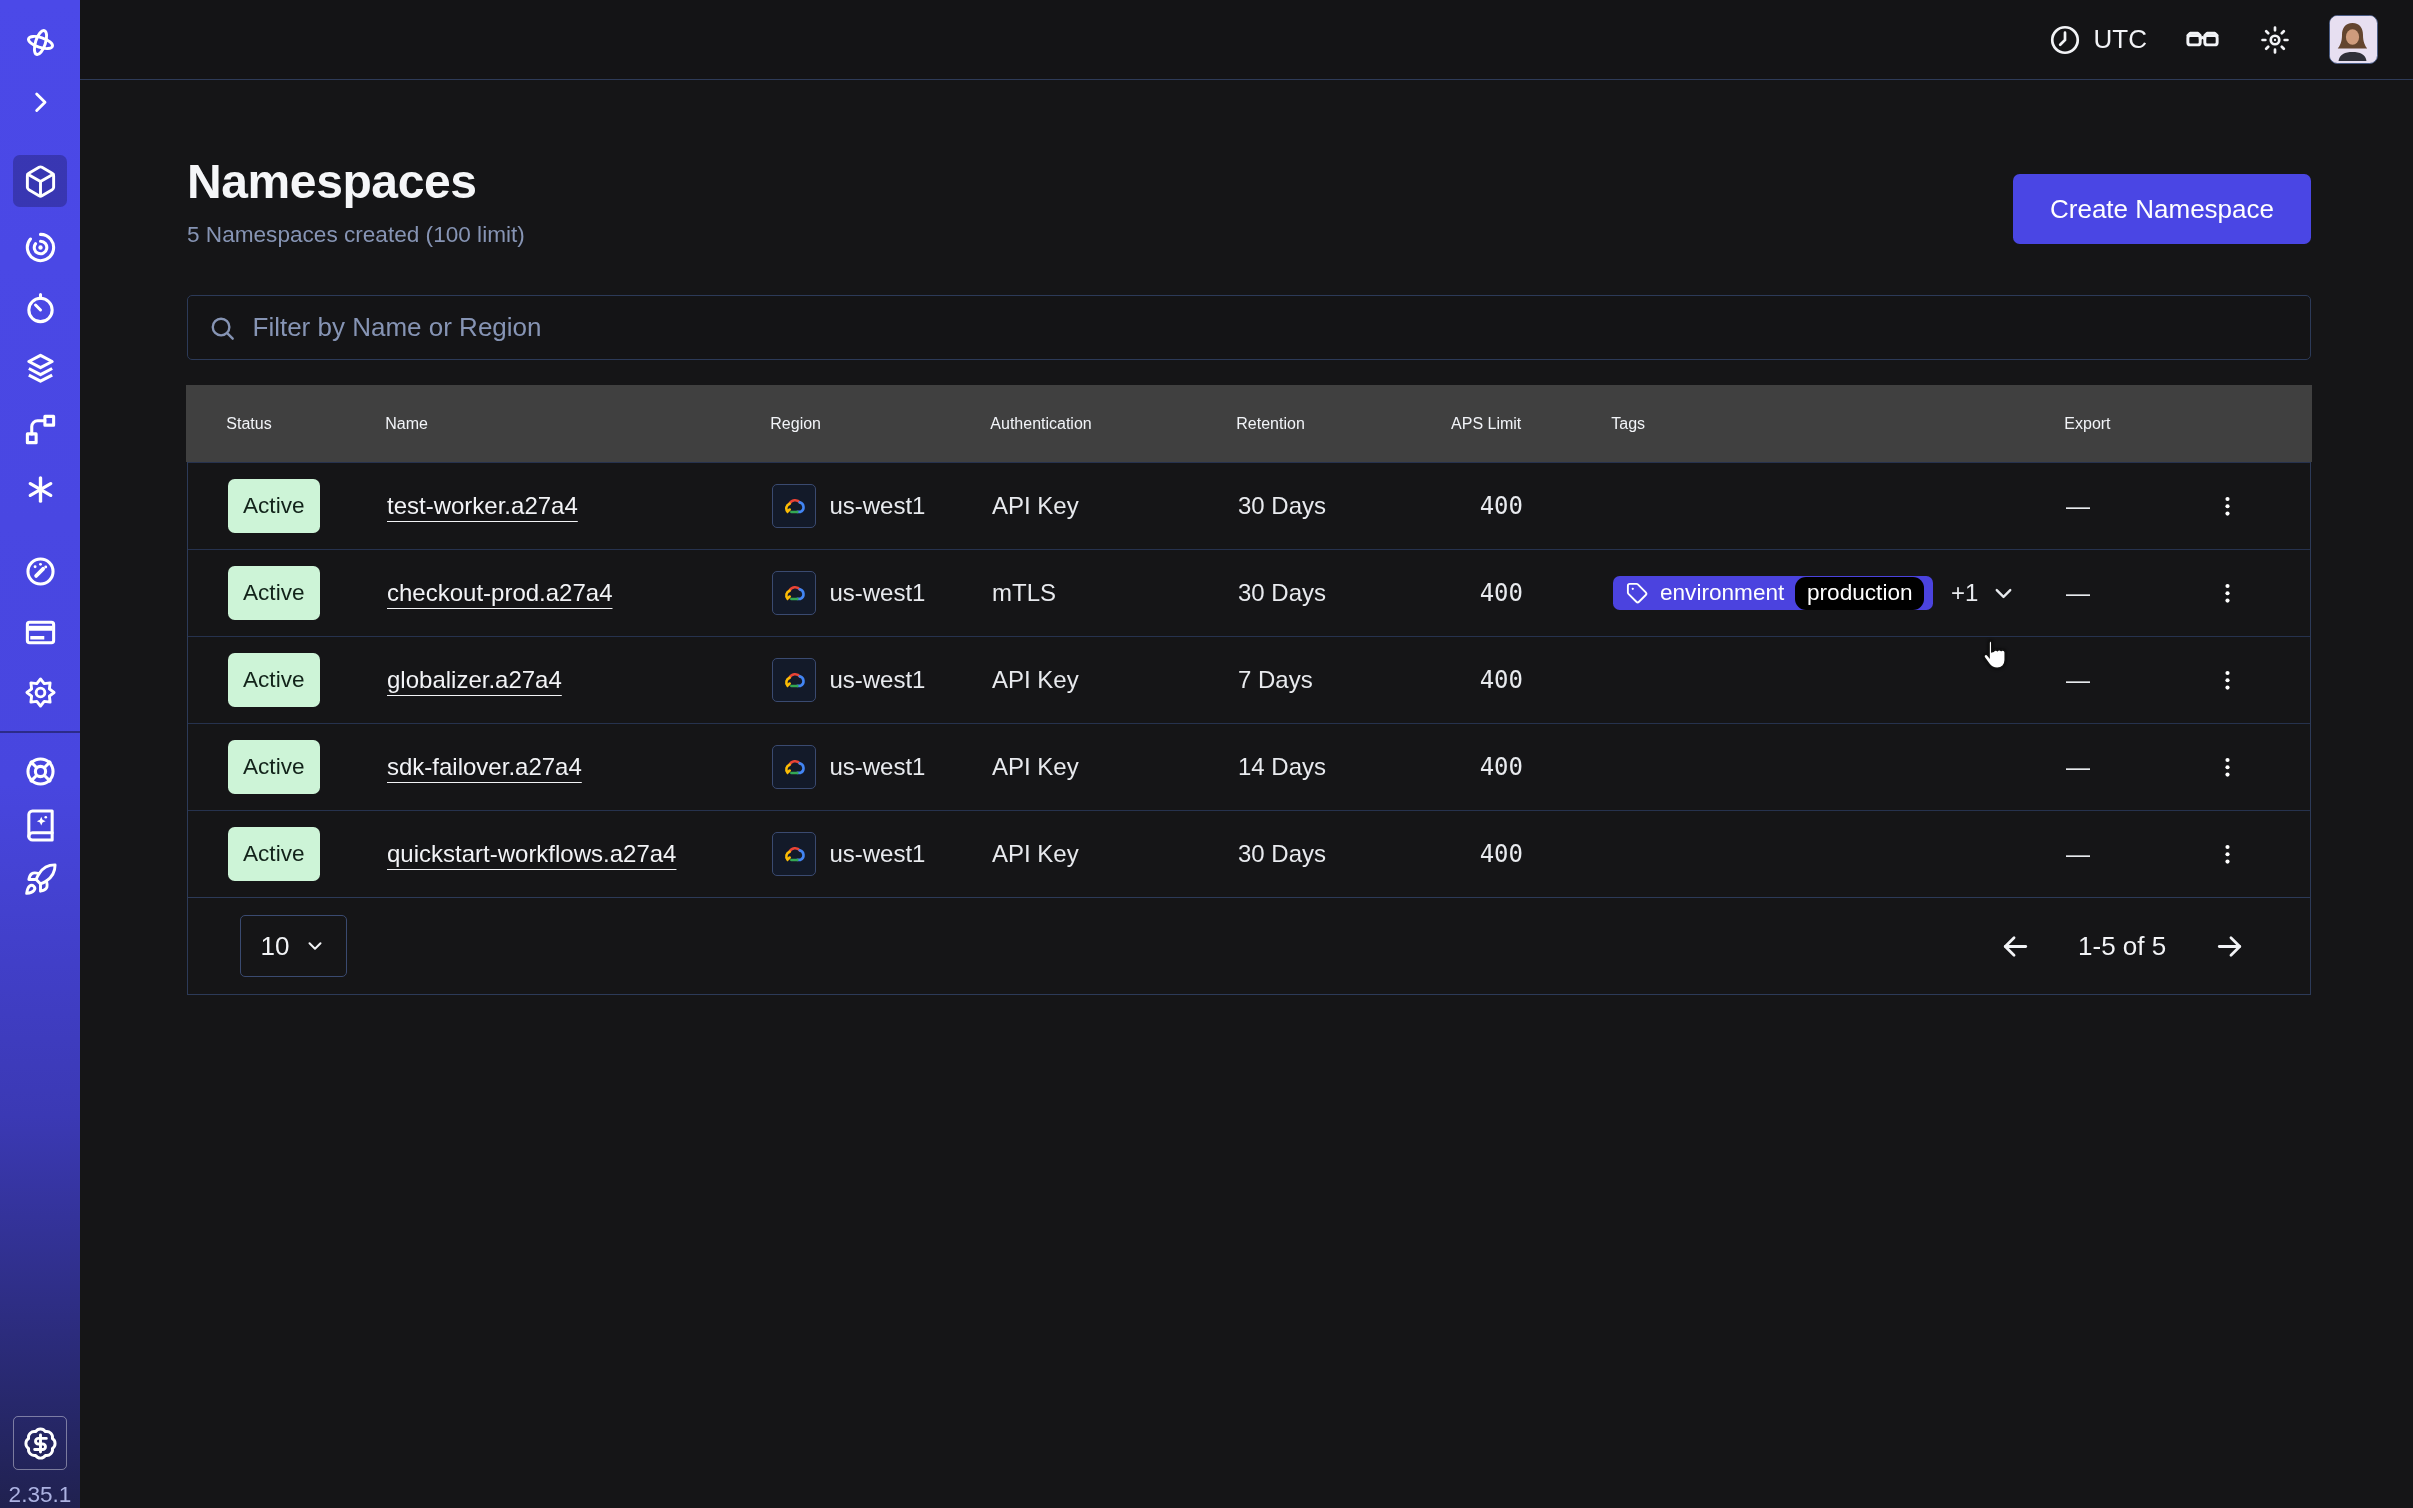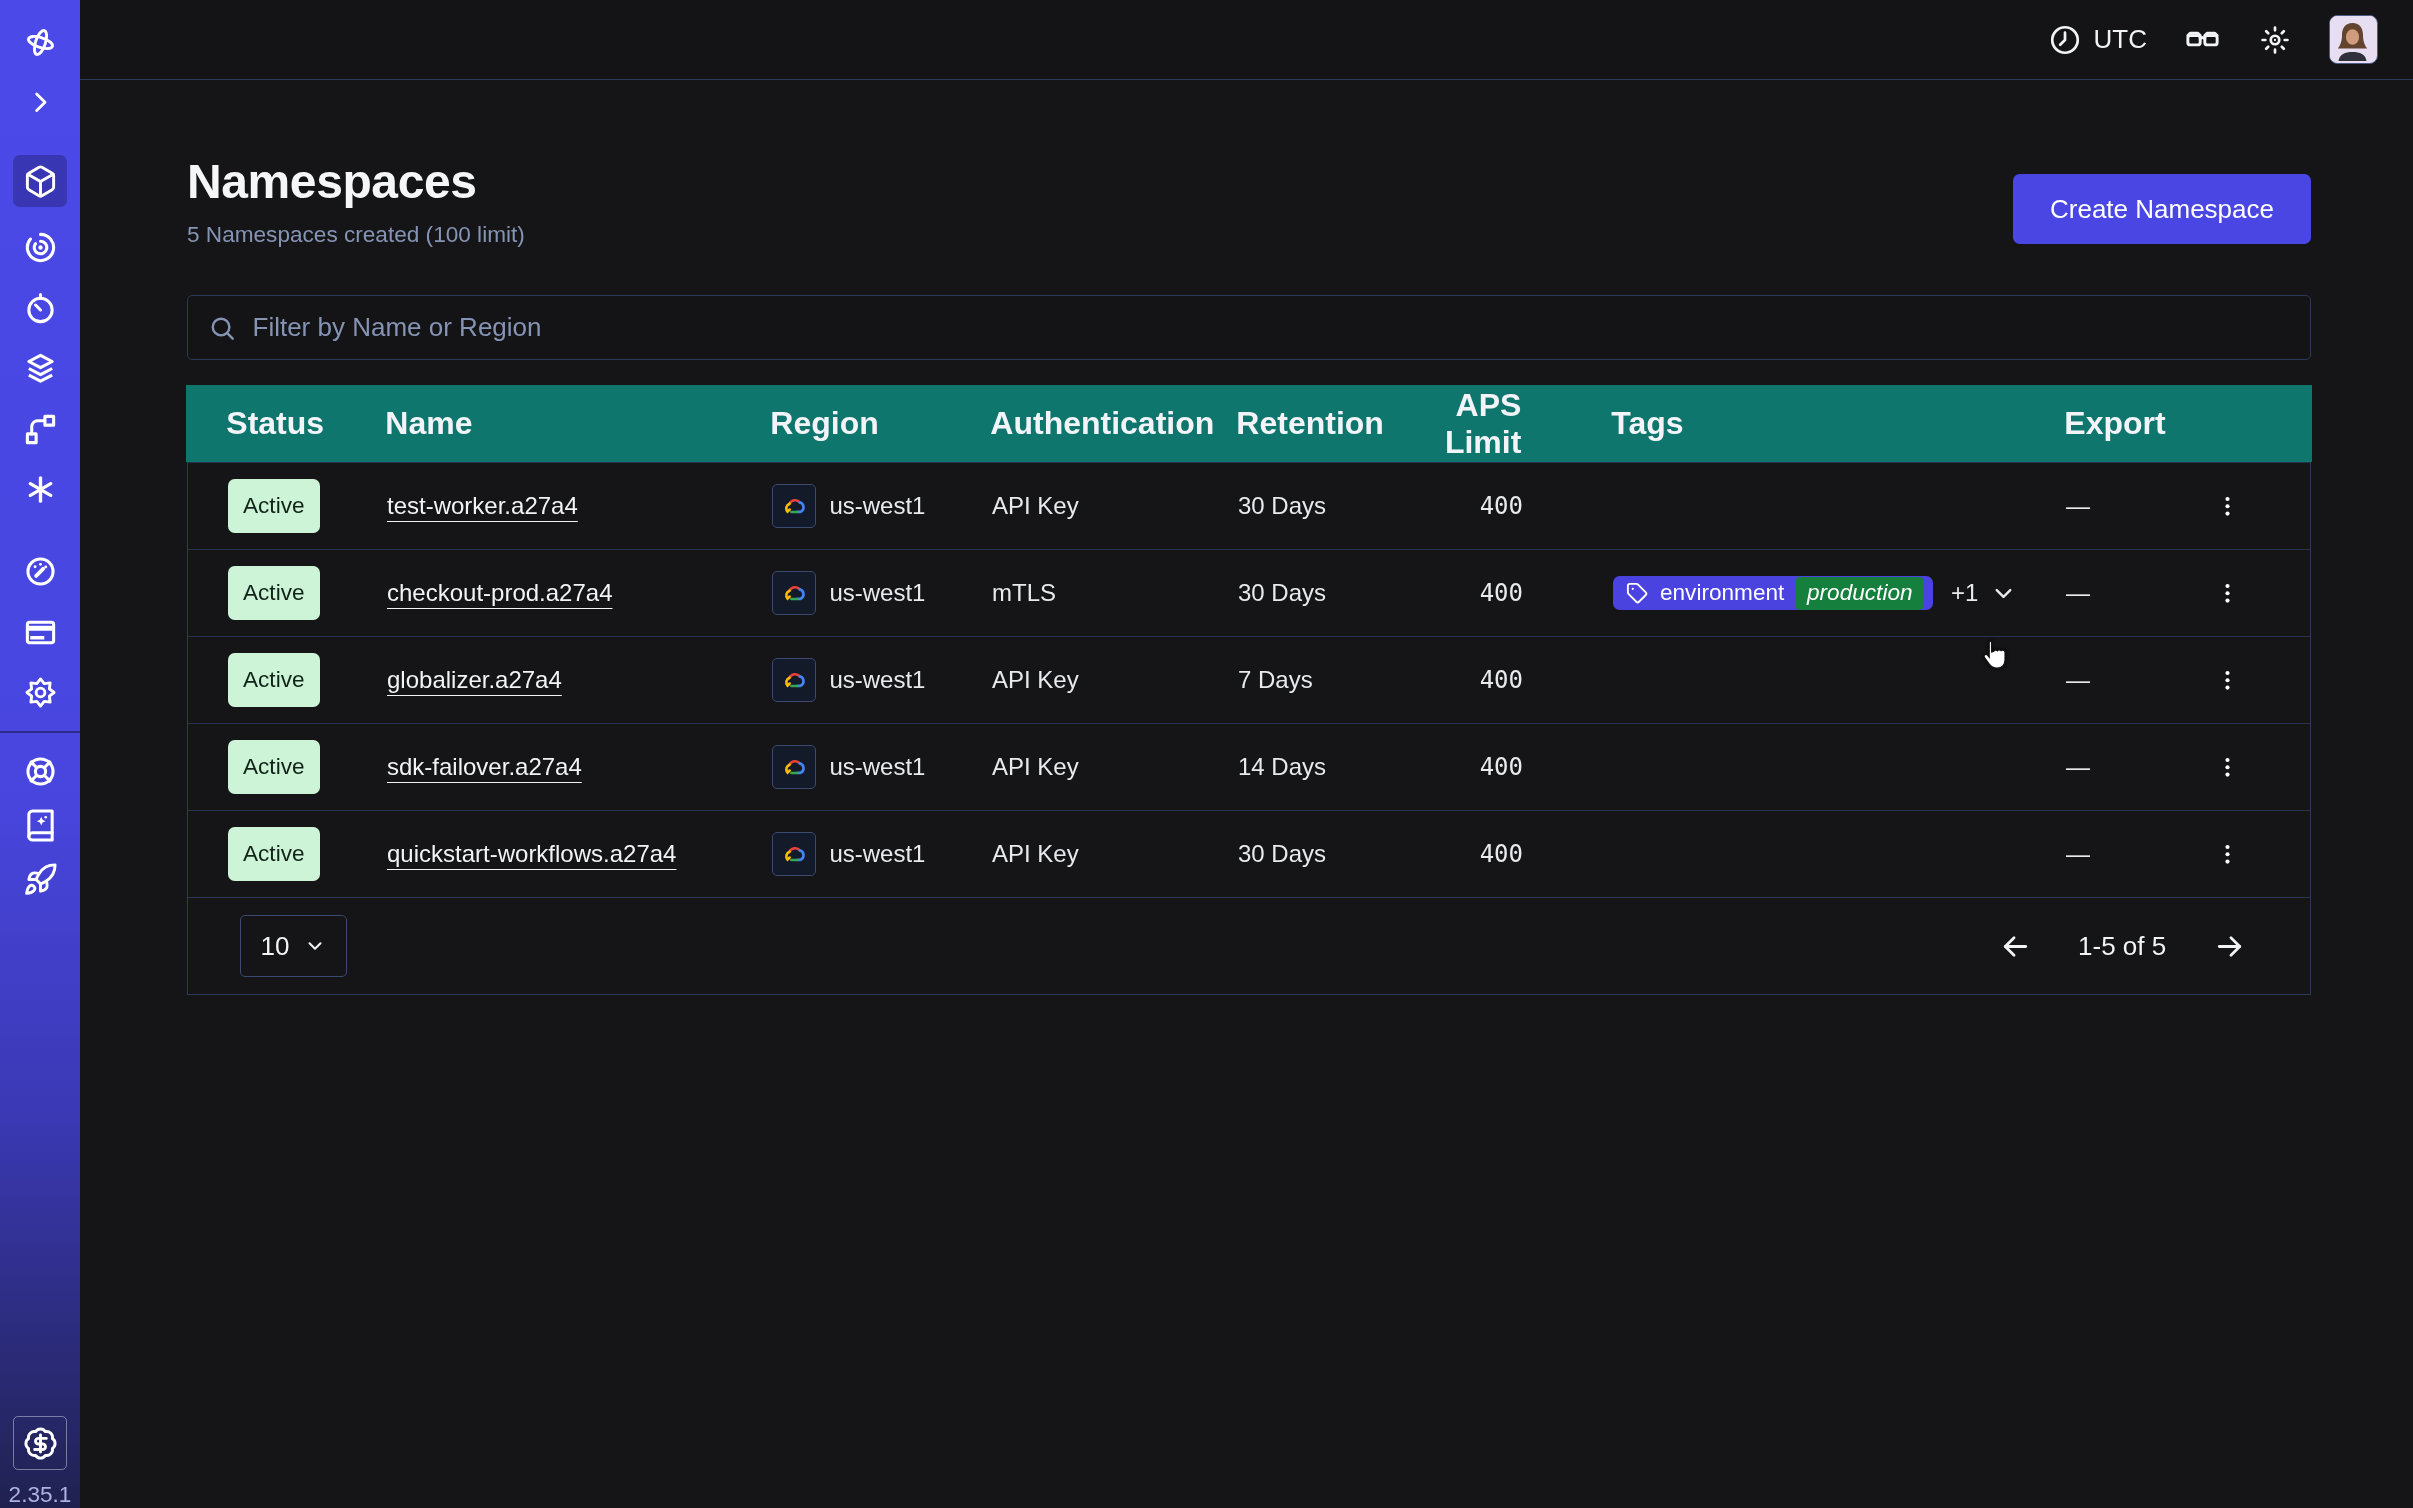--- a/index.html
+++ b/index.html
@@ -44,7 +44,7 @@
   
   .table { margin-top:25px; border:1.7px solid #2C3A58; border-top:none; }
   .tgrid { display:grid; grid-template-columns:159px 385px 220px 246px 191px 184px 453px 1fr; align-items:center; }
-  .thead { background:#0f766e; height:77px; color:#F2F4F8; font-size:32px; font-weight:700; margin:0px -1.7px 0 -1.7px; }
+  .thead { background:#404040; height:77px; color:#F2F4F8; font-size:16px; font-weight:400; margin:0px -1.7px 0 -1.7px; }
   .thead > div { padding-left:40px; }
   .thead .num, .cell.num { text-align:right; padding-right:50px; padding-left:0; }
   .trow { height:87px; font-size:24px; color:#E8EAEE; border-top:1.7px solid #26324E; }

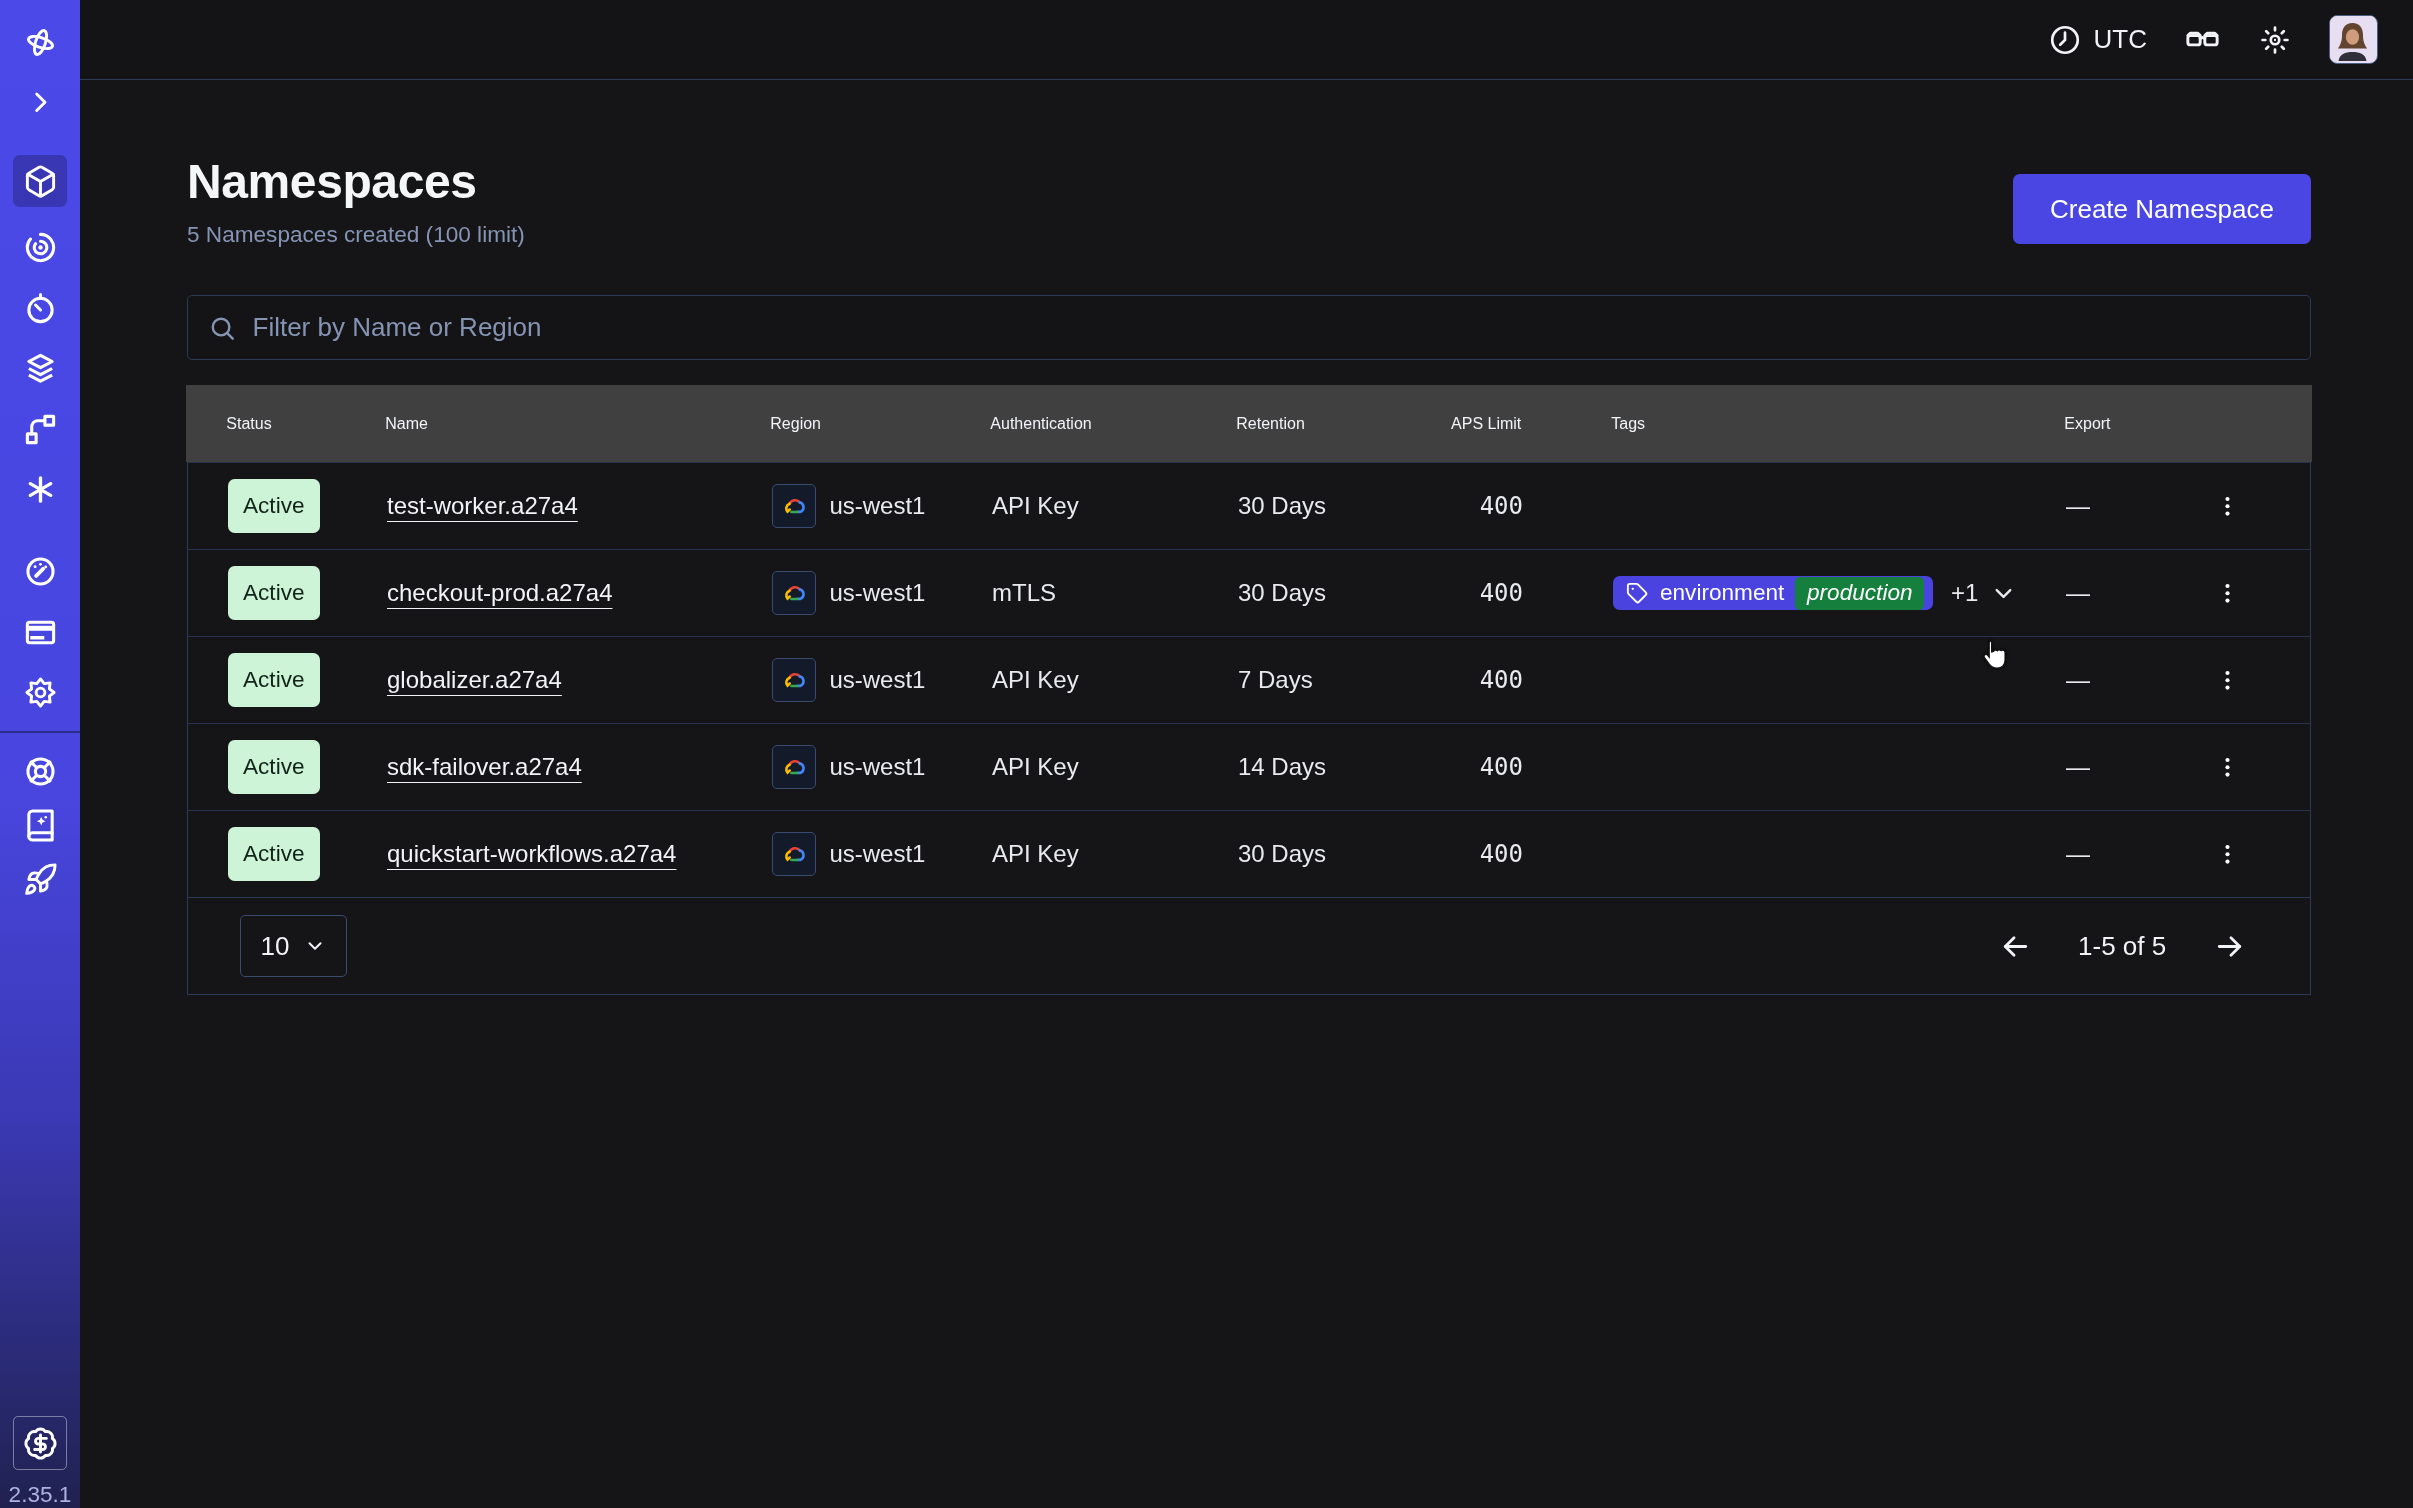--- a/index.html
+++ b/index.html
@@ -57,7 +57,7 @@
   .mono { font-family:"DejaVu Sans Mono","Liberation Mono",monospace; }
   .tag-pill { background:#4B43DF; border-radius:6.7px; height:34px; display:inline-flex; align-items:center;
     gap:11px; padding:0 8.4px 0 13.4px; color:#fff; font-size:22.6px; cursor:pointer; }
-  .tag-val { background:#15803d; border-radius:5px; padding:3.4px 11.7px;font-style:italic; }
+  .tag-val { background:#000000; border-radius:11px; padding:3.4px 11.7px; }
   .plus-more { margin-left:18.4px; font-size:24px; }
   .tag-chevron { margin-left:11.7px; color:#E8EAEE; }
   .export-cell { justify-content:space-between; padding-right:65px; }

